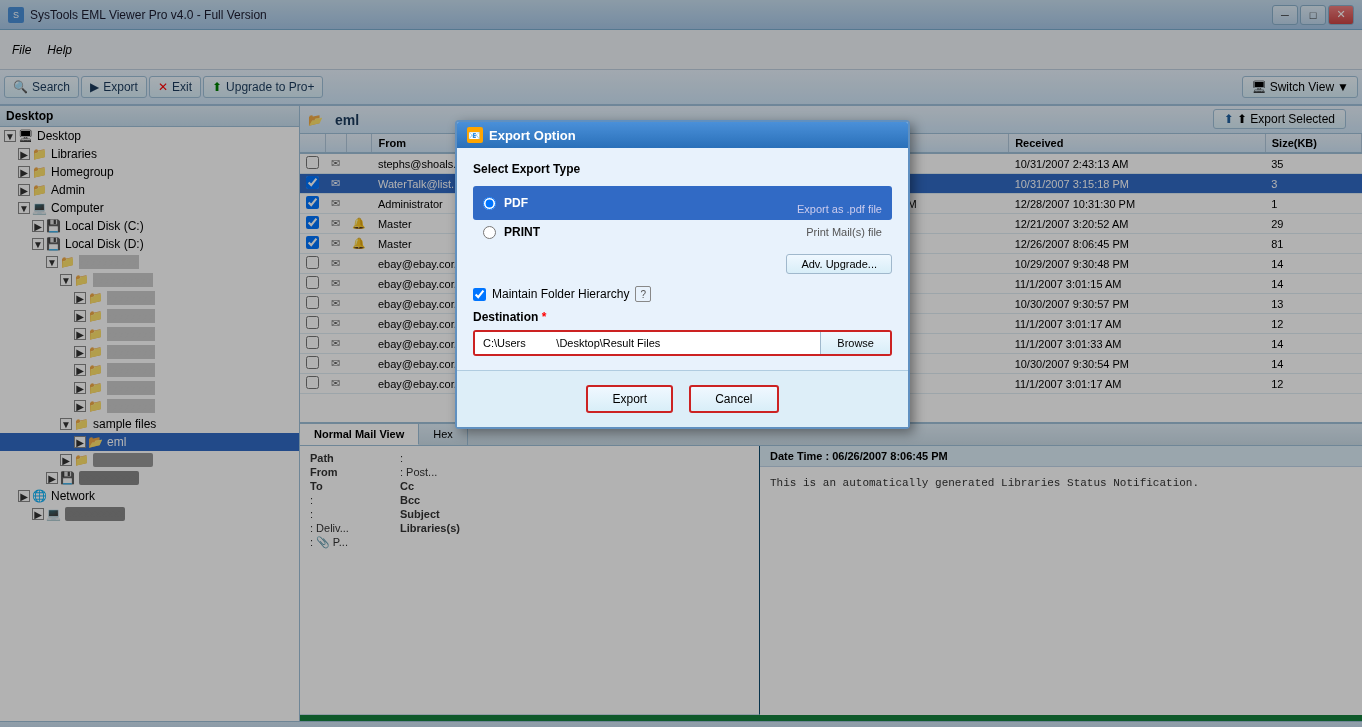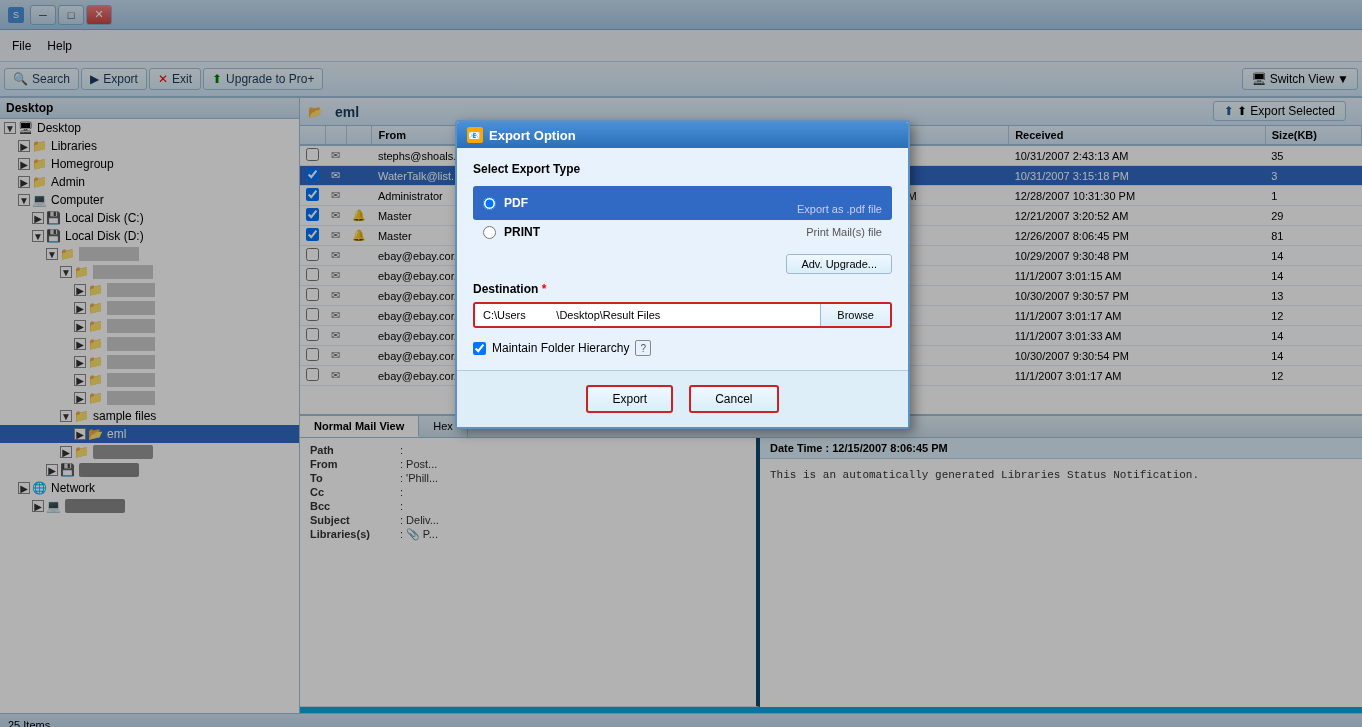--- a/index.html
+++ b/index.html
@@ -430,6 +430,7 @@
 
 <div id="title-bar">
   <div class="title-icon">S</div>
+  <span class="title-text">SysTools EML Viewer Pro v4.0 - Full Version</span>
   <div class="window-controls">
     <div class="win-btn">─</div>
     <div class="win-btn">□</div>

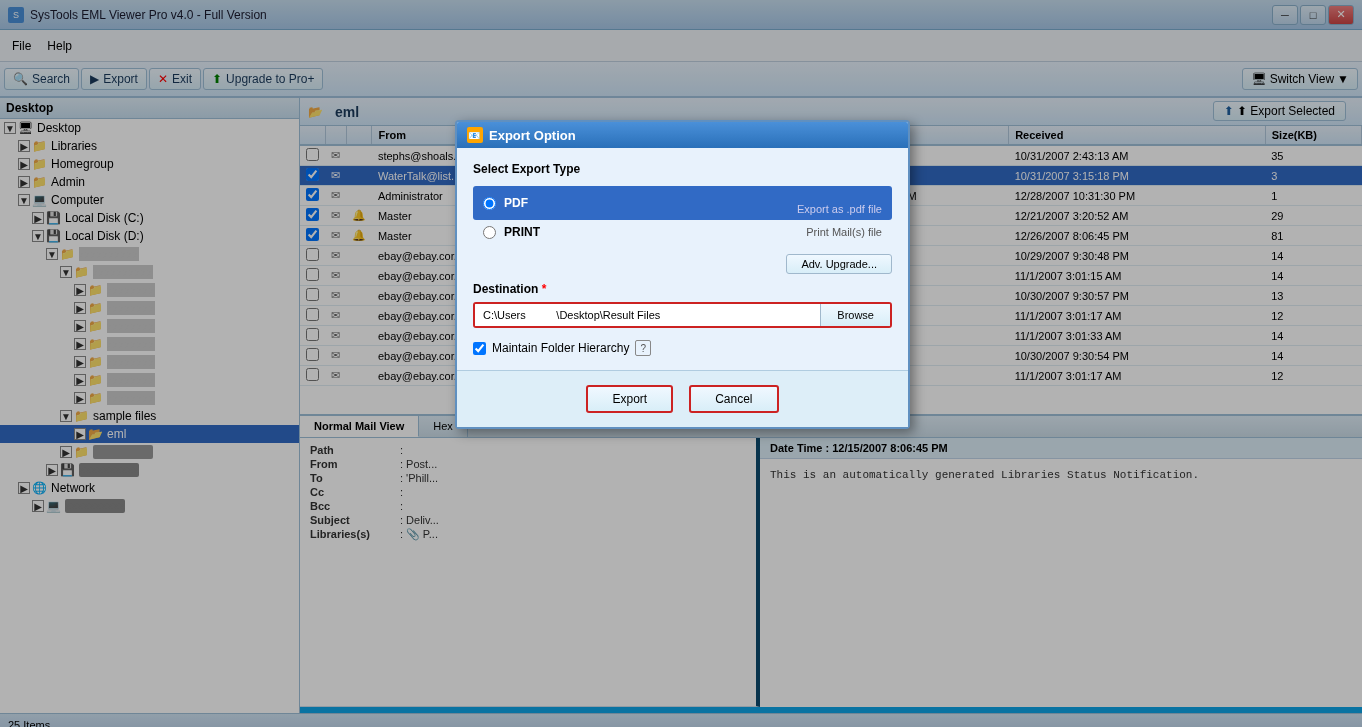--- a/index.html
+++ b/index.html
@@ -53,11 +53,12 @@
     
     #menu-bar {
       background: #f0f4f8;
-      height: 32px;
+      height: 40px;
       display: flex;
       align-items: center;
       padding: 0 4px;
       border-bottom: 1px solid #c0d0e0;
+      font-style: italic;
     }
     .menu-item {
       padding: 2px 8px;

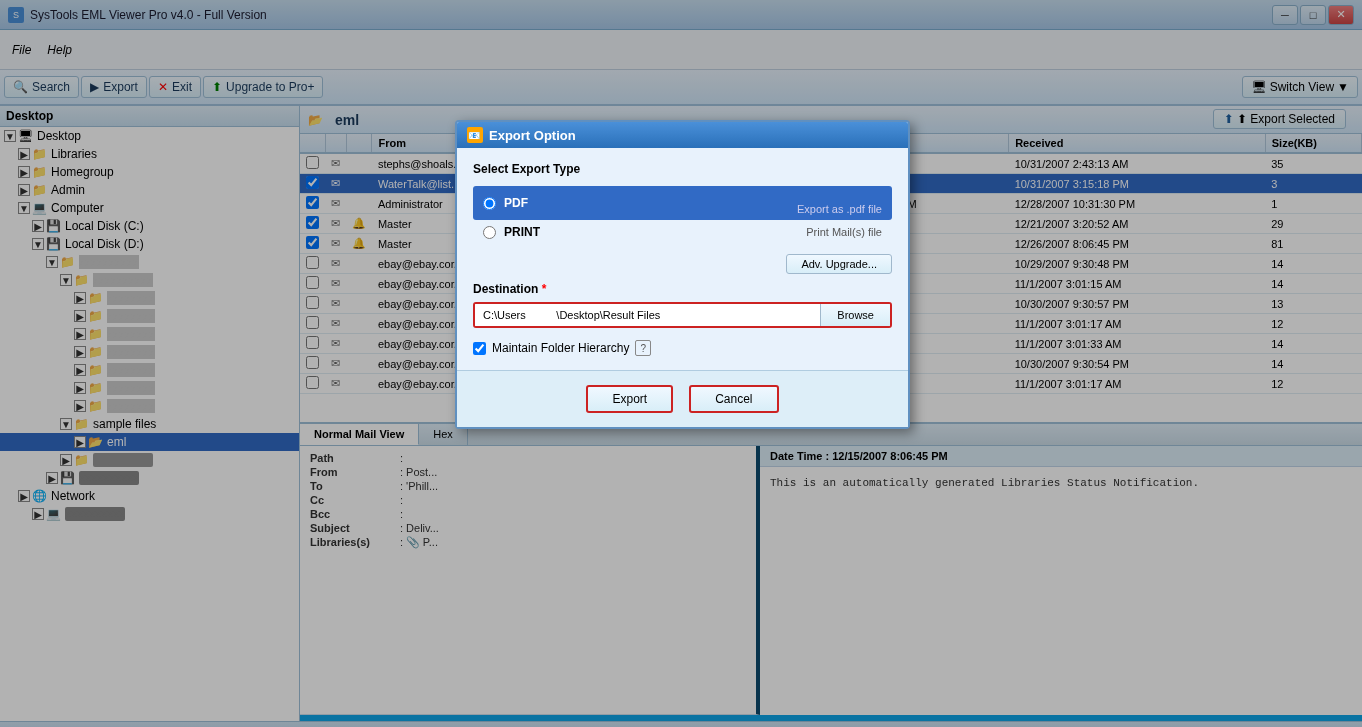--- a/index.html
+++ b/index.html
@@ -824,6 +824,12 @@
         <button class="adv-btn">Adv. Upgrade...</button>
       </div>
 
+      <div id="maintain-folder-row">
+        <input type="checkbox" checked="" id="maintain-cb" style="">
+        <label for="maintain-cb">Maintain Folder Hierarchy</label>
+        <span id="question-mark">?</span>
+      </div>
+
       <div id="destination-section">
         <div id="destination-label">
           <span>Destination</span>
@@ -834,12 +840,6 @@
           <button id="browse-btn">Browse</button>
         </div>
       </div>
-
-      <div id="maintain-folder-row">
-        <input type="checkbox" checked="" id="maintain-cb" style="">
-        <label for="maintain-cb">Maintain Folder Hierarchy</label>
-        <span id="question-mark">?</span>
-      </div>
     </div>
 
     <div id="dialog-footer">

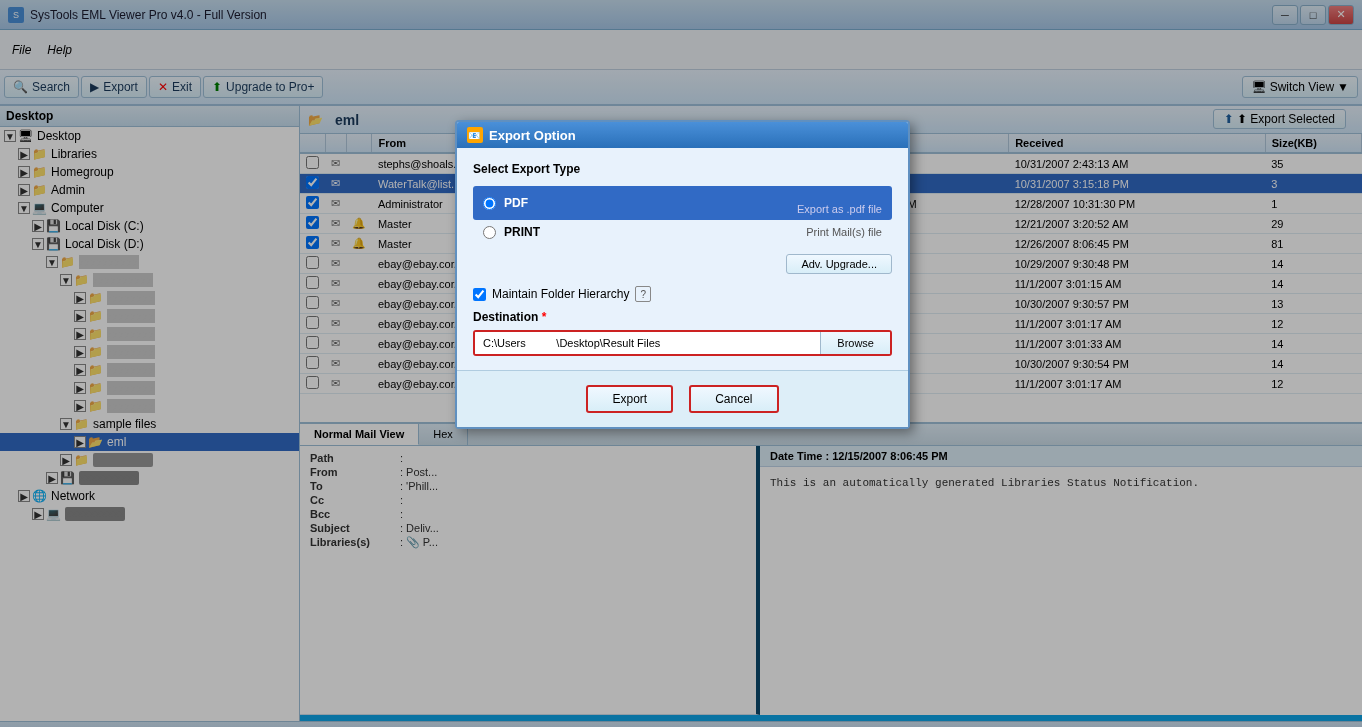--- a/index.html
+++ b/index.html
@@ -215,7 +215,7 @@
       display: flex;
       flex-direction: column;
       overflow: hidden;
-      background: #0ea5e9;
+      background: #15803d;
     }
     #preview-tabs {
       display: flex;

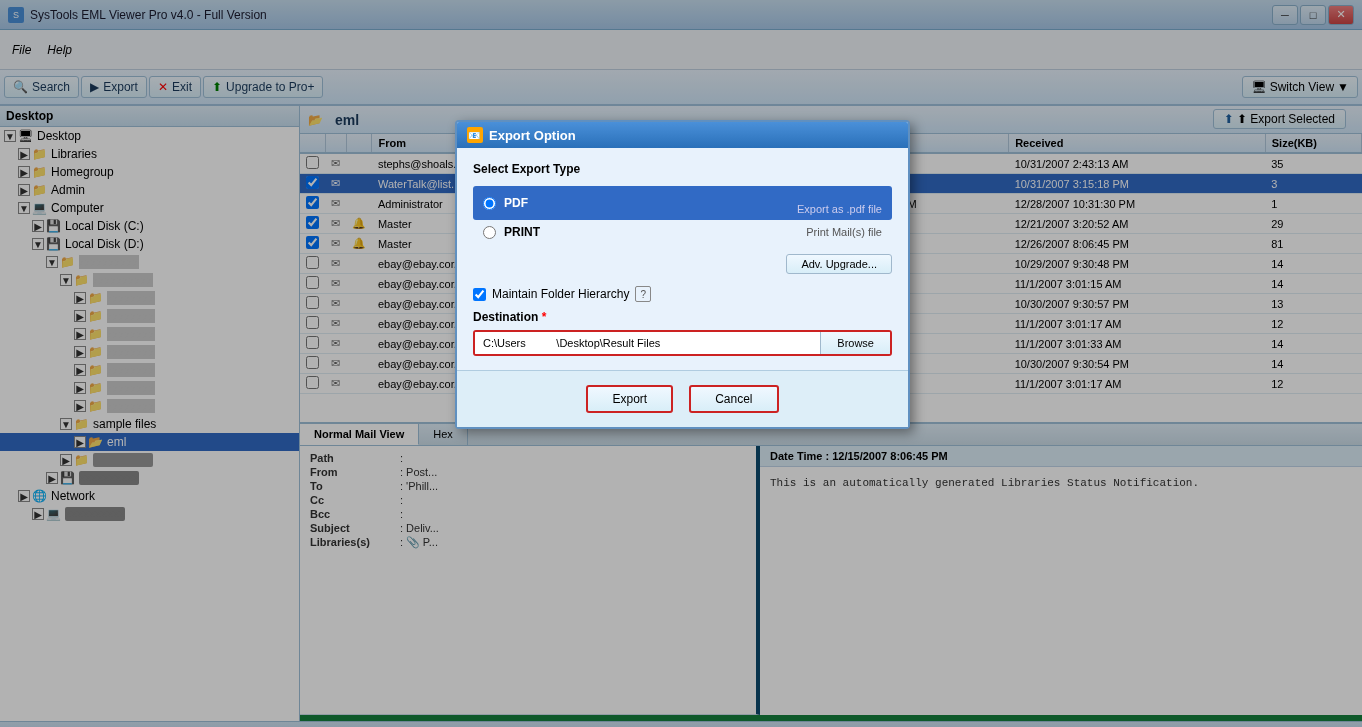--- a/index.html
+++ b/index.html
@@ -765,7 +765,7 @@
         <div class="preview-tab">Hex</div>
       </div>
       <div style="display:flex; height:calc(100% - 28px);">
-        <div id="preview-meta" style="width:460px; height:auto; align-content:start; border-right:4px solid #0c4a6e;">
+        <div id="preview-meta" style="width:460px; height:auto; align-content:start; border-right:1px solid #0c4a6e;">
           <span class="meta-label">Path</span>
           <span class="meta-value">:</span>
           <span class="meta-label">From</span>

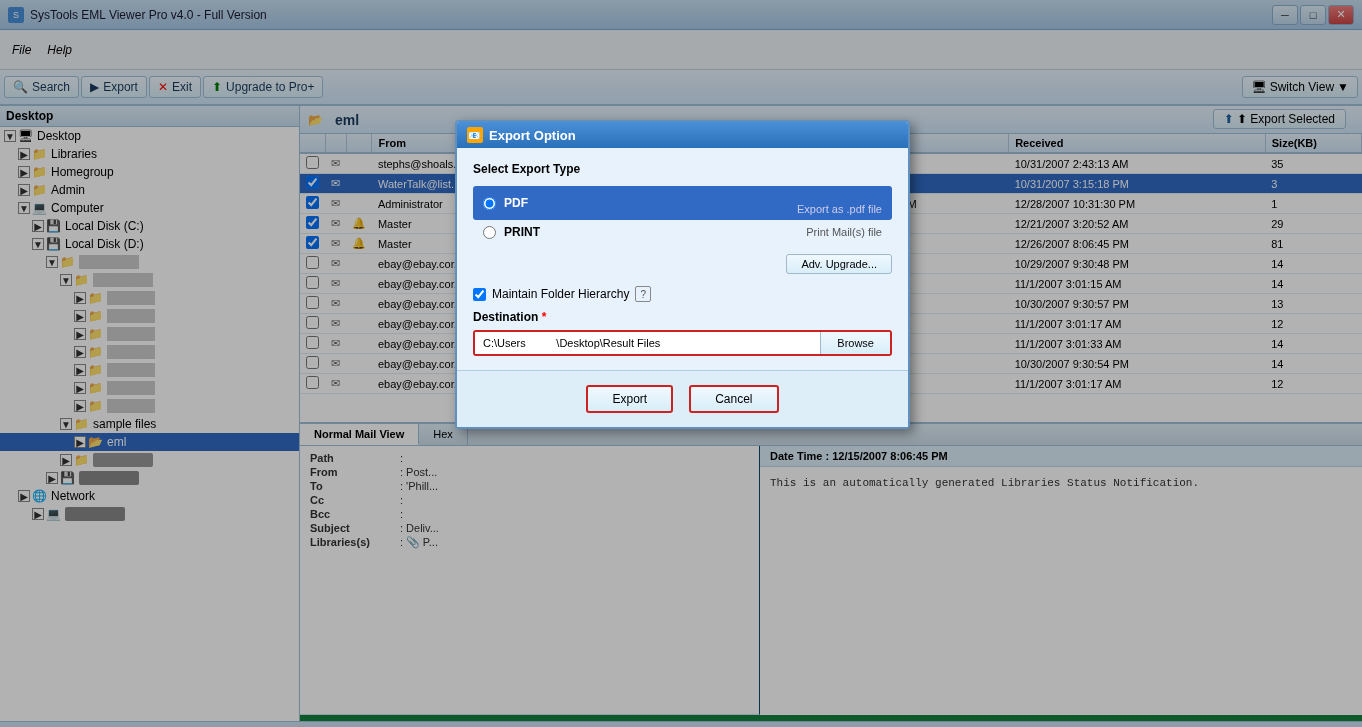--- a/index.html
+++ b/index.html
@@ -782,7 +782,7 @@
           <span class="meta-value">: 📎 P...</span>
         </div>
         <div style="flex:1; display:flex; flex-direction:column; overflow:hidden;">
-          <div id="preview-date-row" style="background:#ddeef8; padding:4px 10px; font-size:11px; border-bottom:1px solid #c0d4e8; font-weight:bold;">Date Time   :  12/15/2007 8:06:45 PM</div>
+          <div id="preview-date-row" style="background:#ddeef8; padding:4px 10px; font-size:11px; border-bottom:1px solid #c0d4e8; font-weight:bold;">Date Time   :  06/26/2007 8:06:45 PM</div>
           <div id="preview-body">
             <span>This is an automatically generated Libraries Status Notification.</span>
           </div>

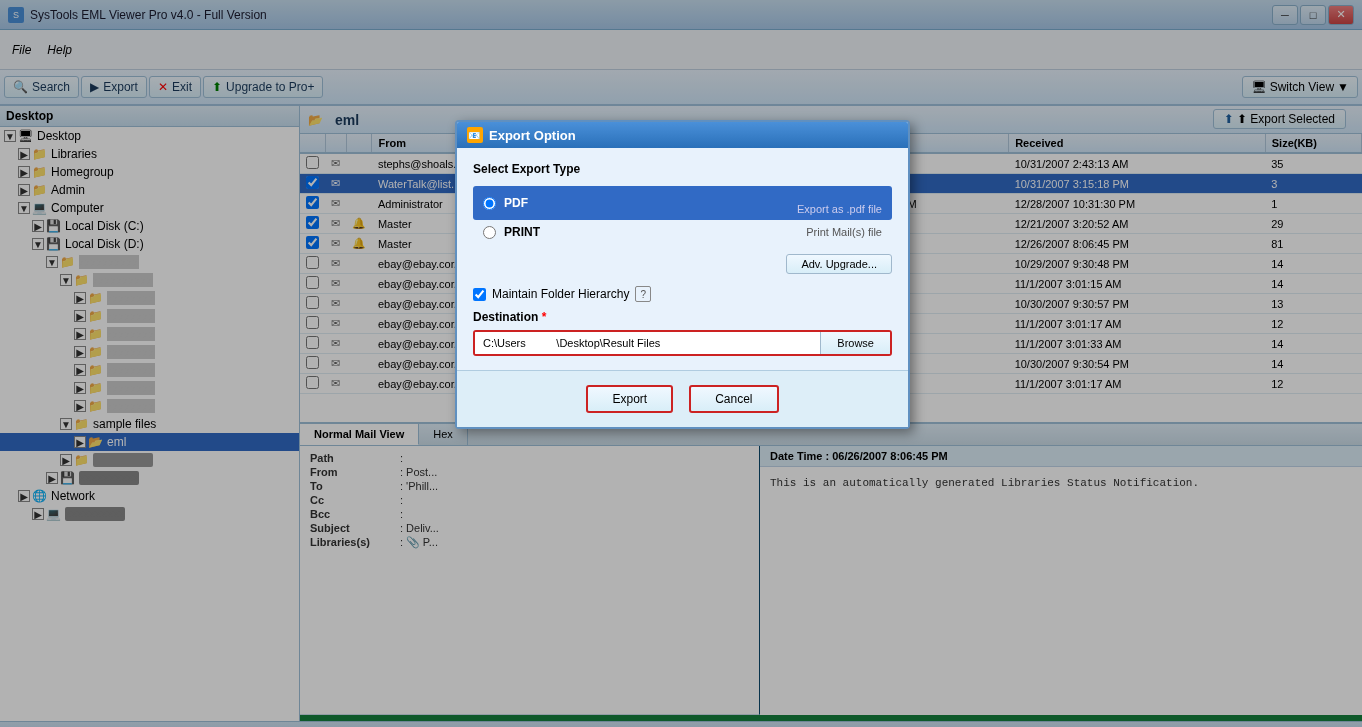--- a/index.html
+++ b/index.html
@@ -771,7 +771,6 @@
           <span class="meta-label">From</span>
           <span class="meta-value">: Post...</span>
           <span class="meta-label">To</span>
-          <span class="meta-value">: 'Phill...</span>
           <span class="meta-label">Cc</span>
           <span class="meta-value">:</span>
           <span class="meta-label">Bcc</span>

